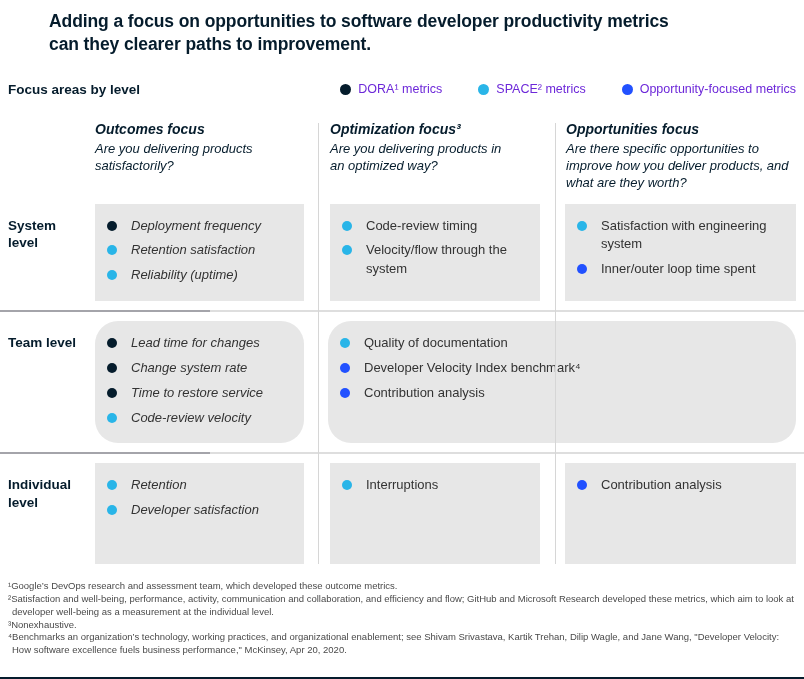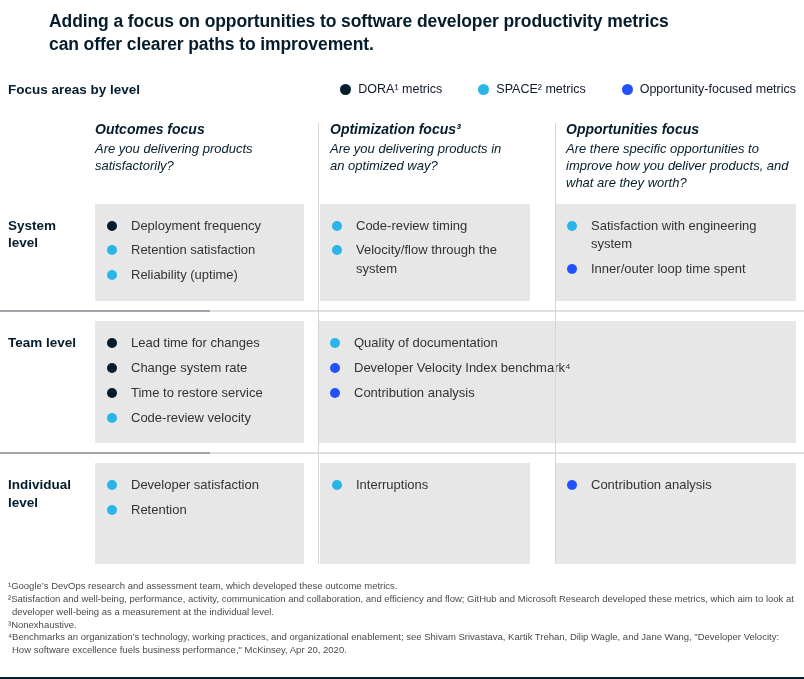--- a/index.html
+++ b/index.html
@@ -61,7 +61,7 @@
 
 <div class="title">
   <span>Adding a focus on opportunities to software developer productivity metrics</span>
-  <span>can offer clearer paths to improvement.</span>
+  <span>can they clearer paths to improvement.</span>
 </div>
 
 <div class="legend-row">

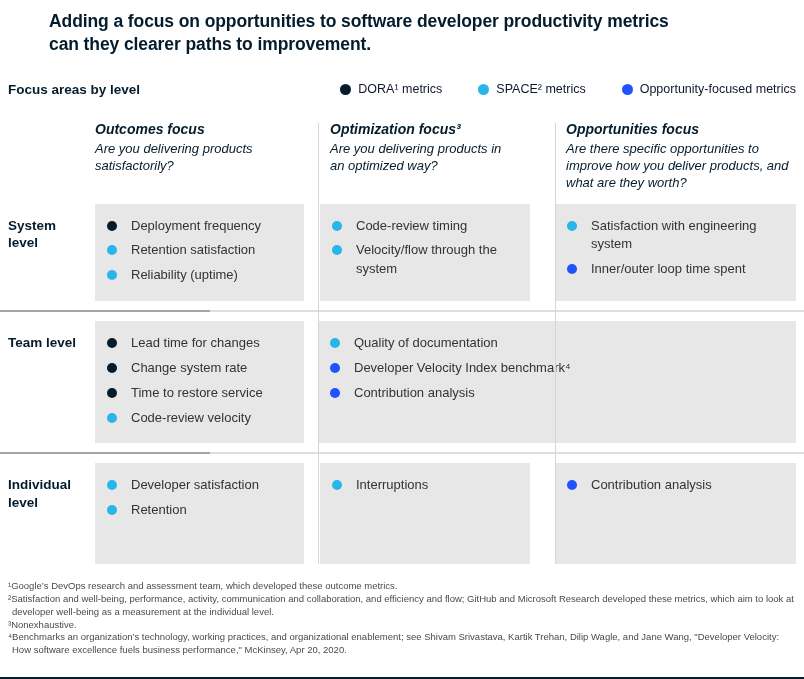--- a/index.html
+++ b/index.html
@@ -16,7 +16,7 @@
   .legend-row { display:flex; align-items:center; margin-top:26px; }
   .legend-heading { font-size:13.5px; font-weight:bold; }
   .legend-items { margin-left:auto; display:flex; gap:36px; align-items:center; }
-  .legend-item { display:flex; align-items:center; gap:7px; font-size:12.5px; color:#0f172a; }
+  .legend-item { display:flex; align-items:center; gap:7px; font-size:12.5px; color:#6d28d9; }
   .legend-dot { width:11px; height:11px; border-radius:50%; flex:none; }
 
   .table-wrap { position:relative; margin-top:24px; }

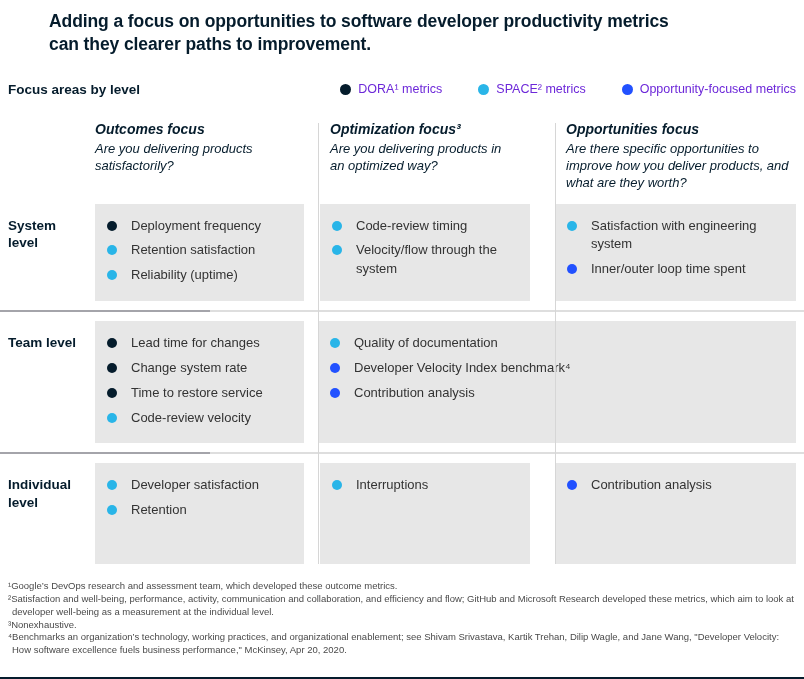--- a/index.html
+++ b/index.html
@@ -37,7 +37,7 @@
   .trow { display:flex; }
   .row-label { width:87px; flex:none; font-size:13.5px; font-weight:bold; line-height:1.28; padding:13px 12px 0 0; }
   .cell { background:#e7e7e7; padding:13px 10px 10px 12px; }
-  .cell1 { width:209px; margin-right:4px; }
+  .cell1 { width:209px; margin-right:14px;font-style:italic; }
   .cell2 { width:210px; margin-left:12px; margin-right:15px; padding-right:14px; }
   .cell3 { flex:1; margin-left:10px; }
   .r1 .cell { min-height:95px; }

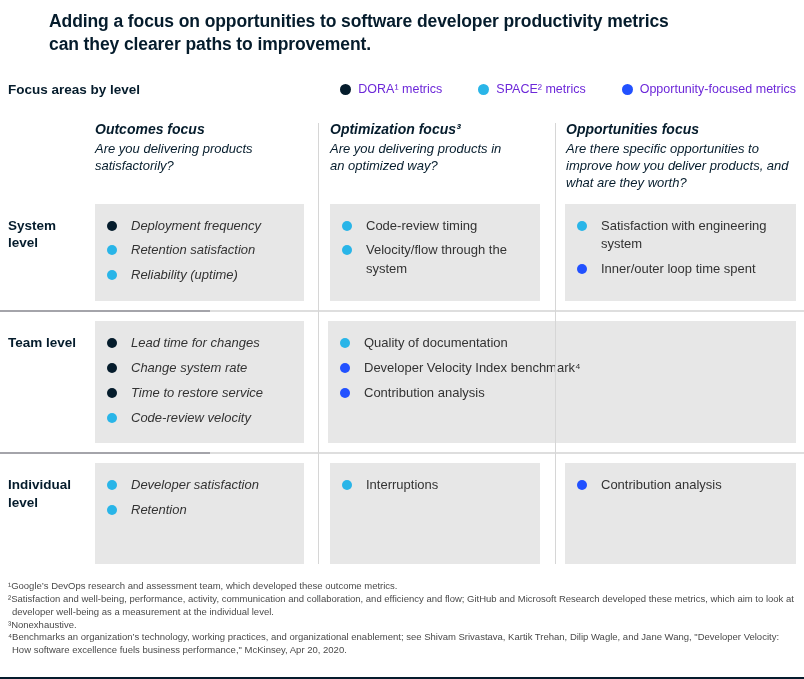--- a/index.html
+++ b/index.html
@@ -41,7 +41,7 @@
   .cell2 { width:210px; margin-left:12px; margin-right:15px; padding-right:14px; }
   .cell3 { flex:1; margin-left:10px; }
   .r1 .cell { min-height:95px; }
-  .r2 .cell { min-height:95px; }
+  .r2 .cell { min-height:95px;border-radius:23px; }
   .r3 .cell { min-height:101px; }
 
   .item { display:flex; gap:14px; margin-bottom:6px; }

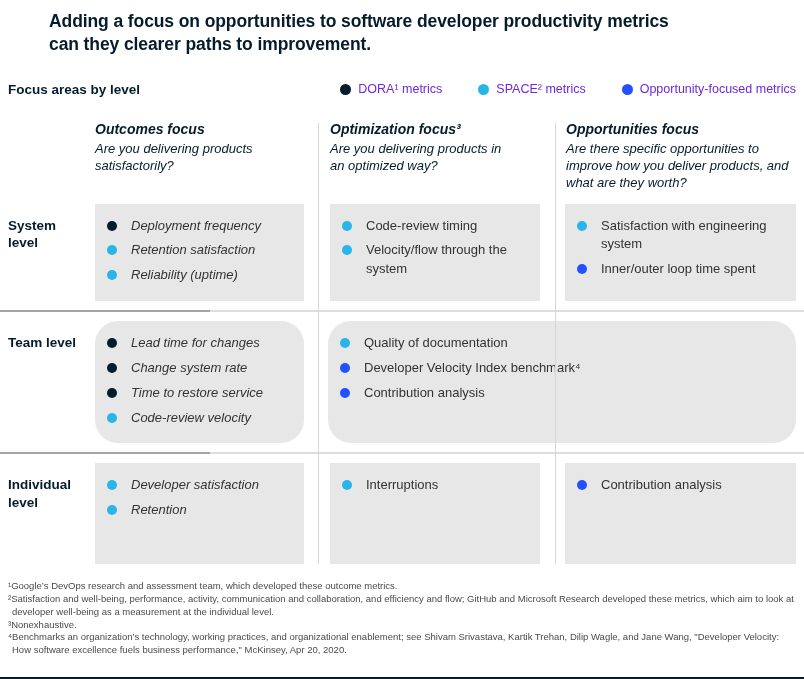--- a/index.html
+++ b/index.html
@@ -191,11 +191,11 @@
     <div class="cell cell1">
       <div class="item">
         <span class="dot" style="background: rgb(41, 181, 232);"></span>
+        <span class="item-label">Retention</span>
+      </div>
+      <div class="item">
+        <span class="dot" style="background: rgb(41, 181, 232);"></span>
         <span class="item-label">Developer satisfaction</span>
-      </div>
-      <div class="item">
-        <span class="dot" style="background: rgb(41, 181, 232);"></span>
-        <span class="item-label">Retention</span>
       </div>
     </div>
     <div class="cell cell2">

